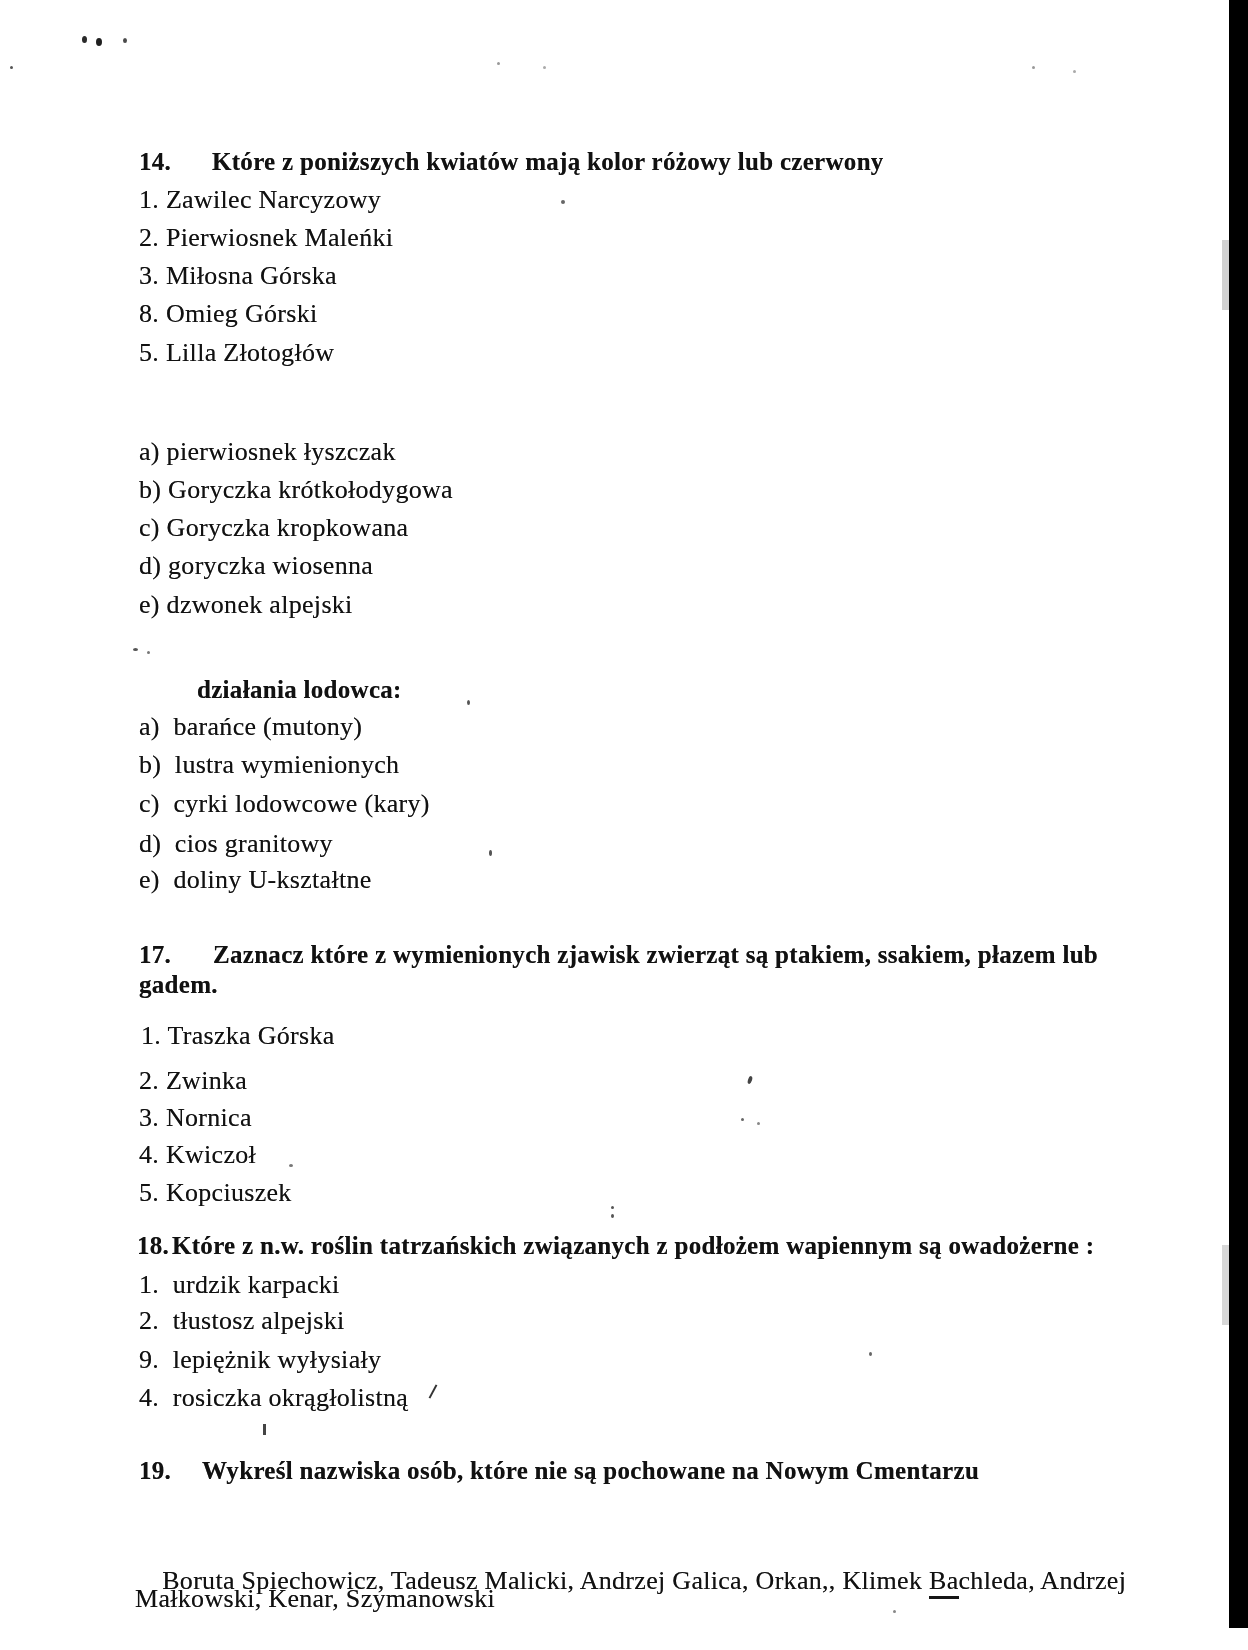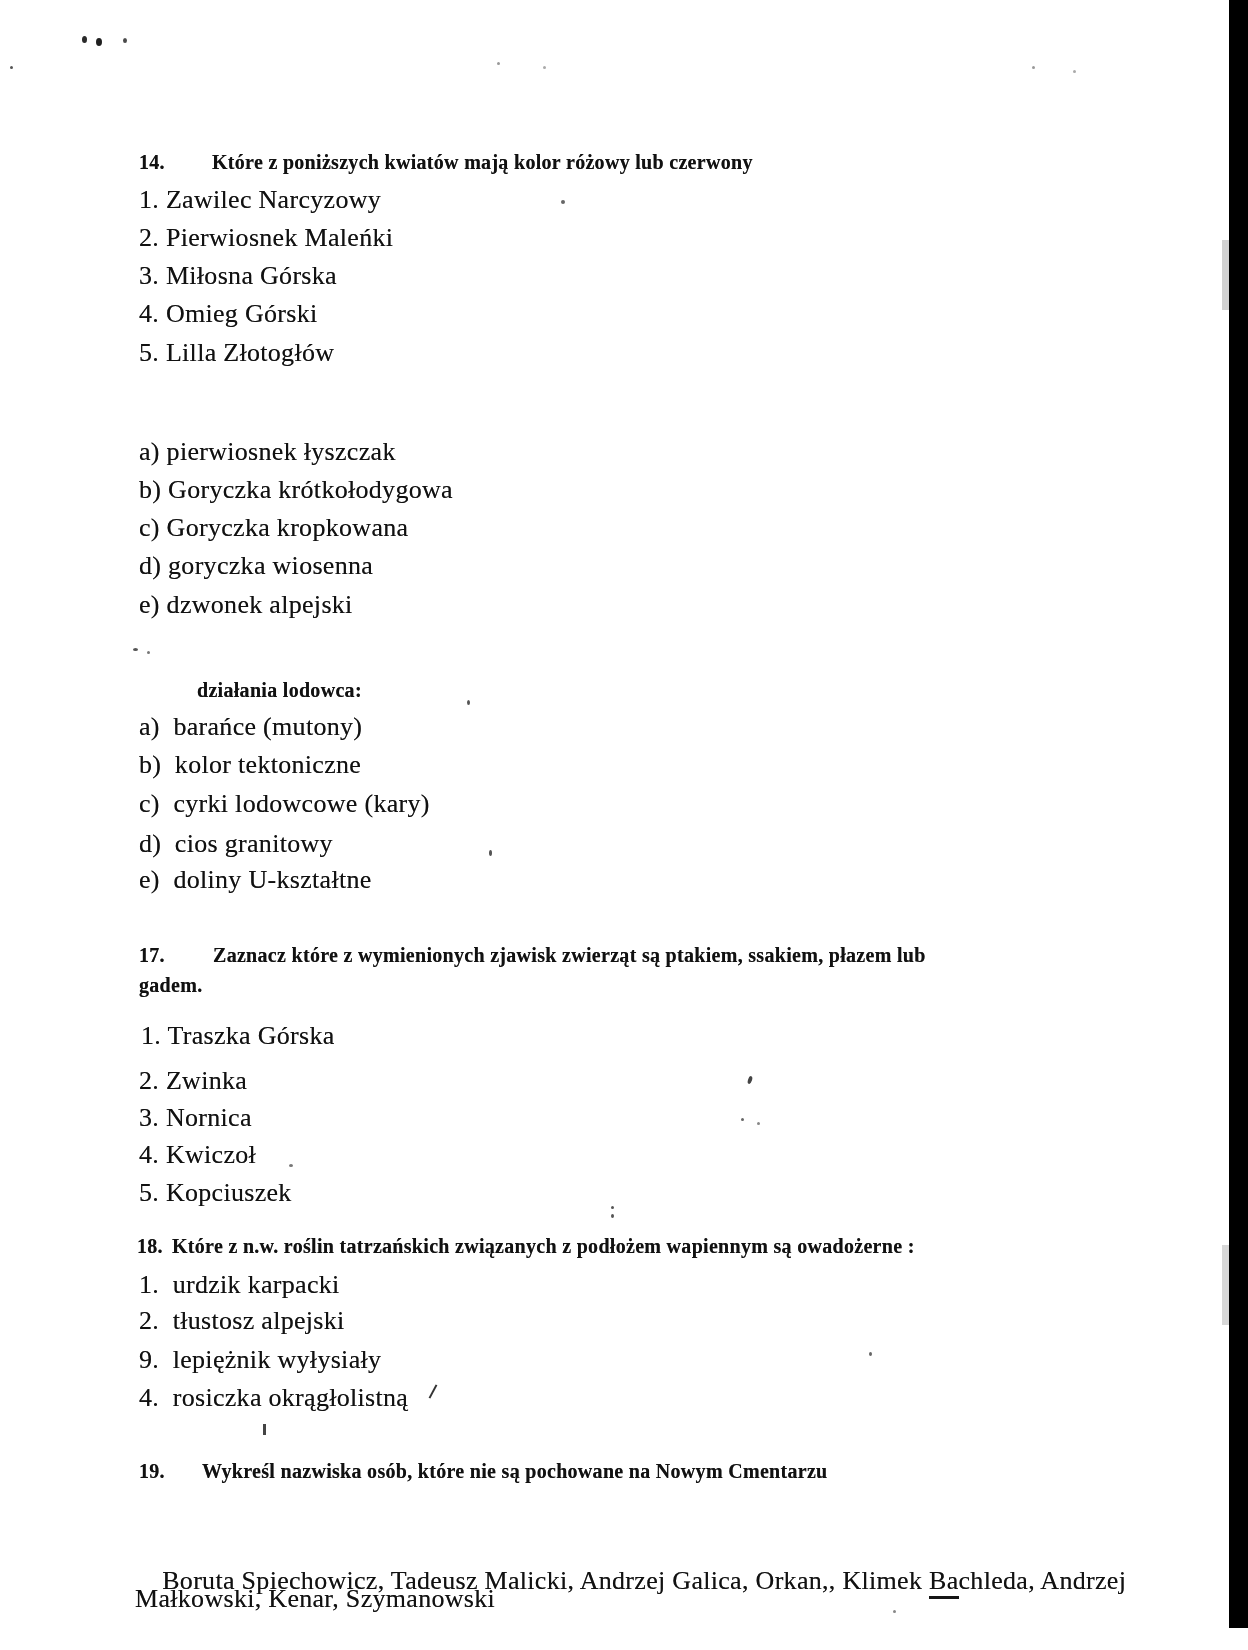--- a/index.html
+++ b/index.html
@@ -22,7 +22,7 @@
   }
   .full{left:0;right:0;}
   .ln .num,.ln .txt{position:absolute;top:0;white-space:pre;}
-  .b{font-weight:700;font-size:20px;}
+  .b{font-weight:700;font-size:25px;}
   .names{font-size:26px;}
   .u-ba{border-bottom:3px solid #151515;padding-bottom:1px;}
   

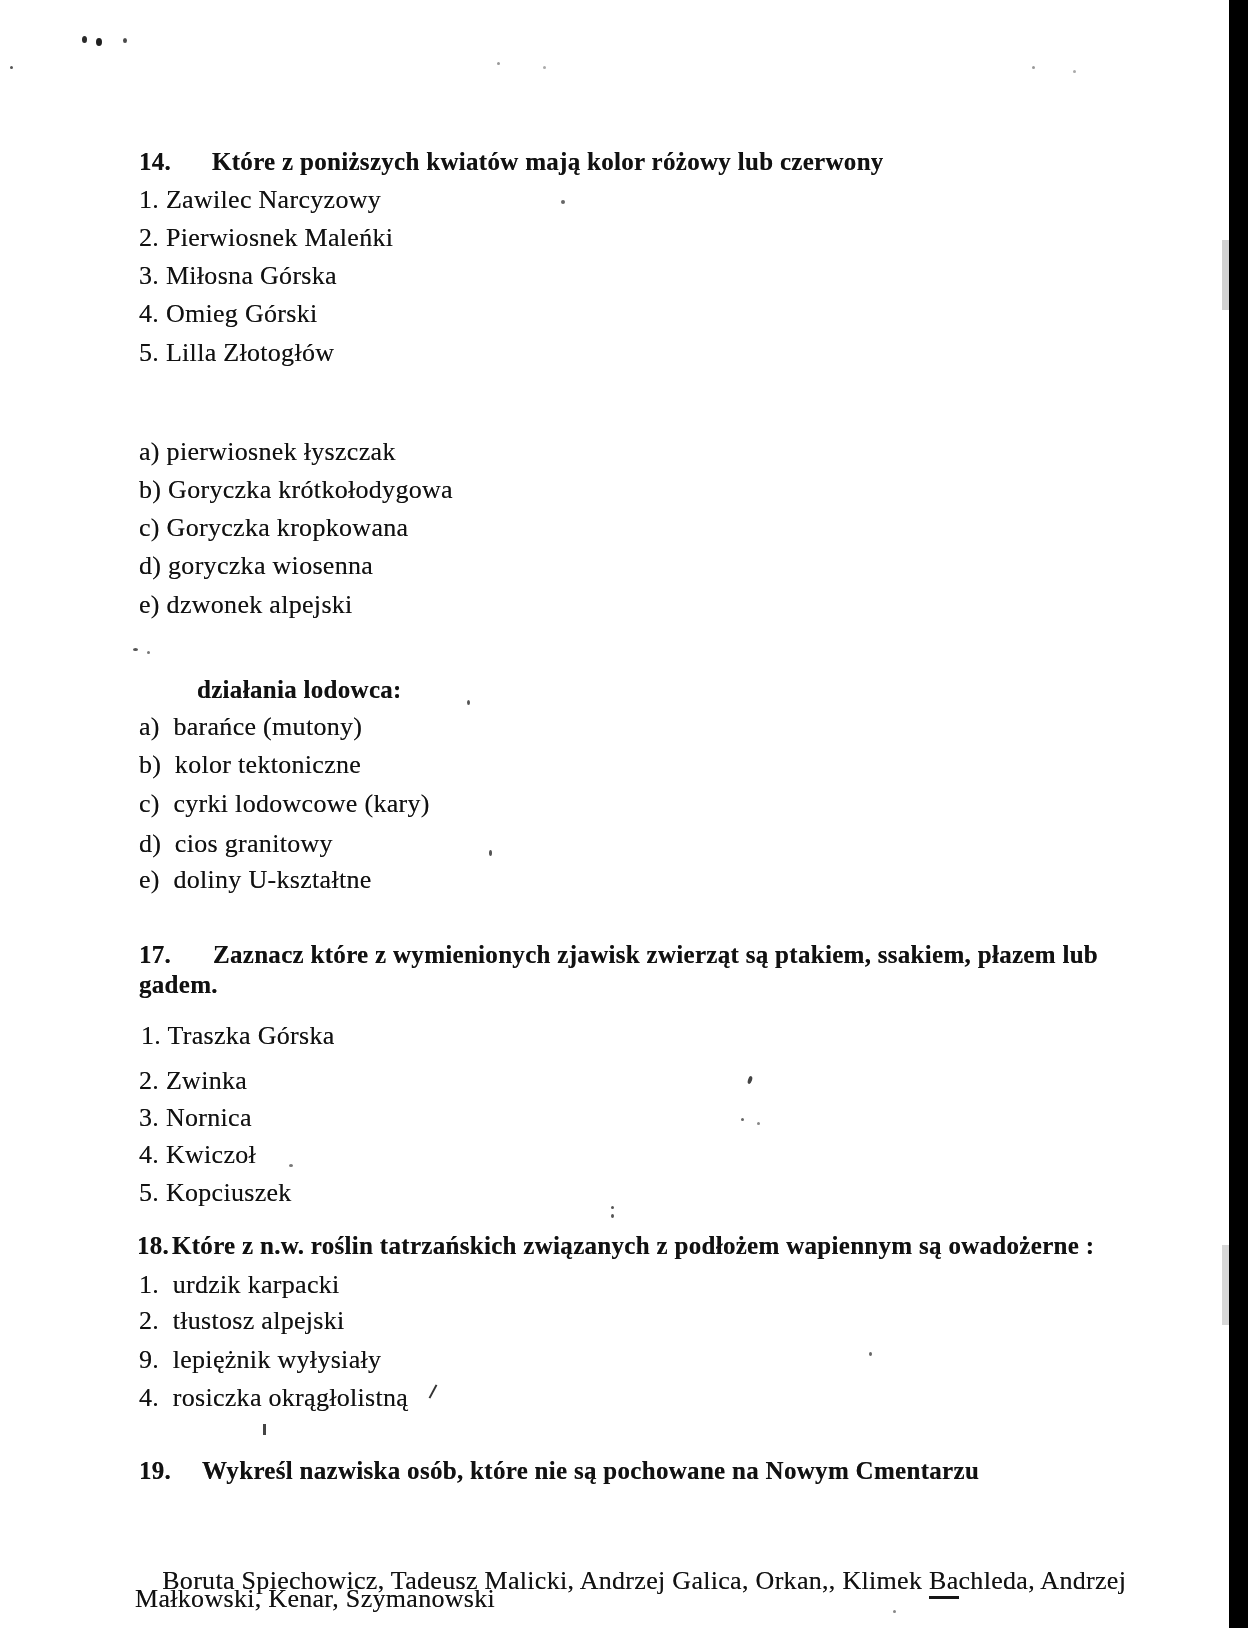--- a/index.html
+++ b/index.html
@@ -42,7 +42,7 @@
   <div class="ln" style="top:185px;left:139px">1. Zawilec Narcyzowy</div>
   <div class="ln" style="top:223px;left:139px">2. Pierwiosnek Maleńki</div>
   <div class="ln" style="top:261px;left:139px">3. Miłosna Górska</div>
-  <div class="ln" style="top:299px;left:139px">4. Omieg Górski</div>
+  <div class="ln" style="top:299px;left:139px">8. Omieg Górski</div>
   <div class="ln" style="top:338px;left:139px">5. Lilla Złotogłów</div>
 
   <div class="ln" style="top:437px;left:139px">a) pierwiosnek łyszczak</div>

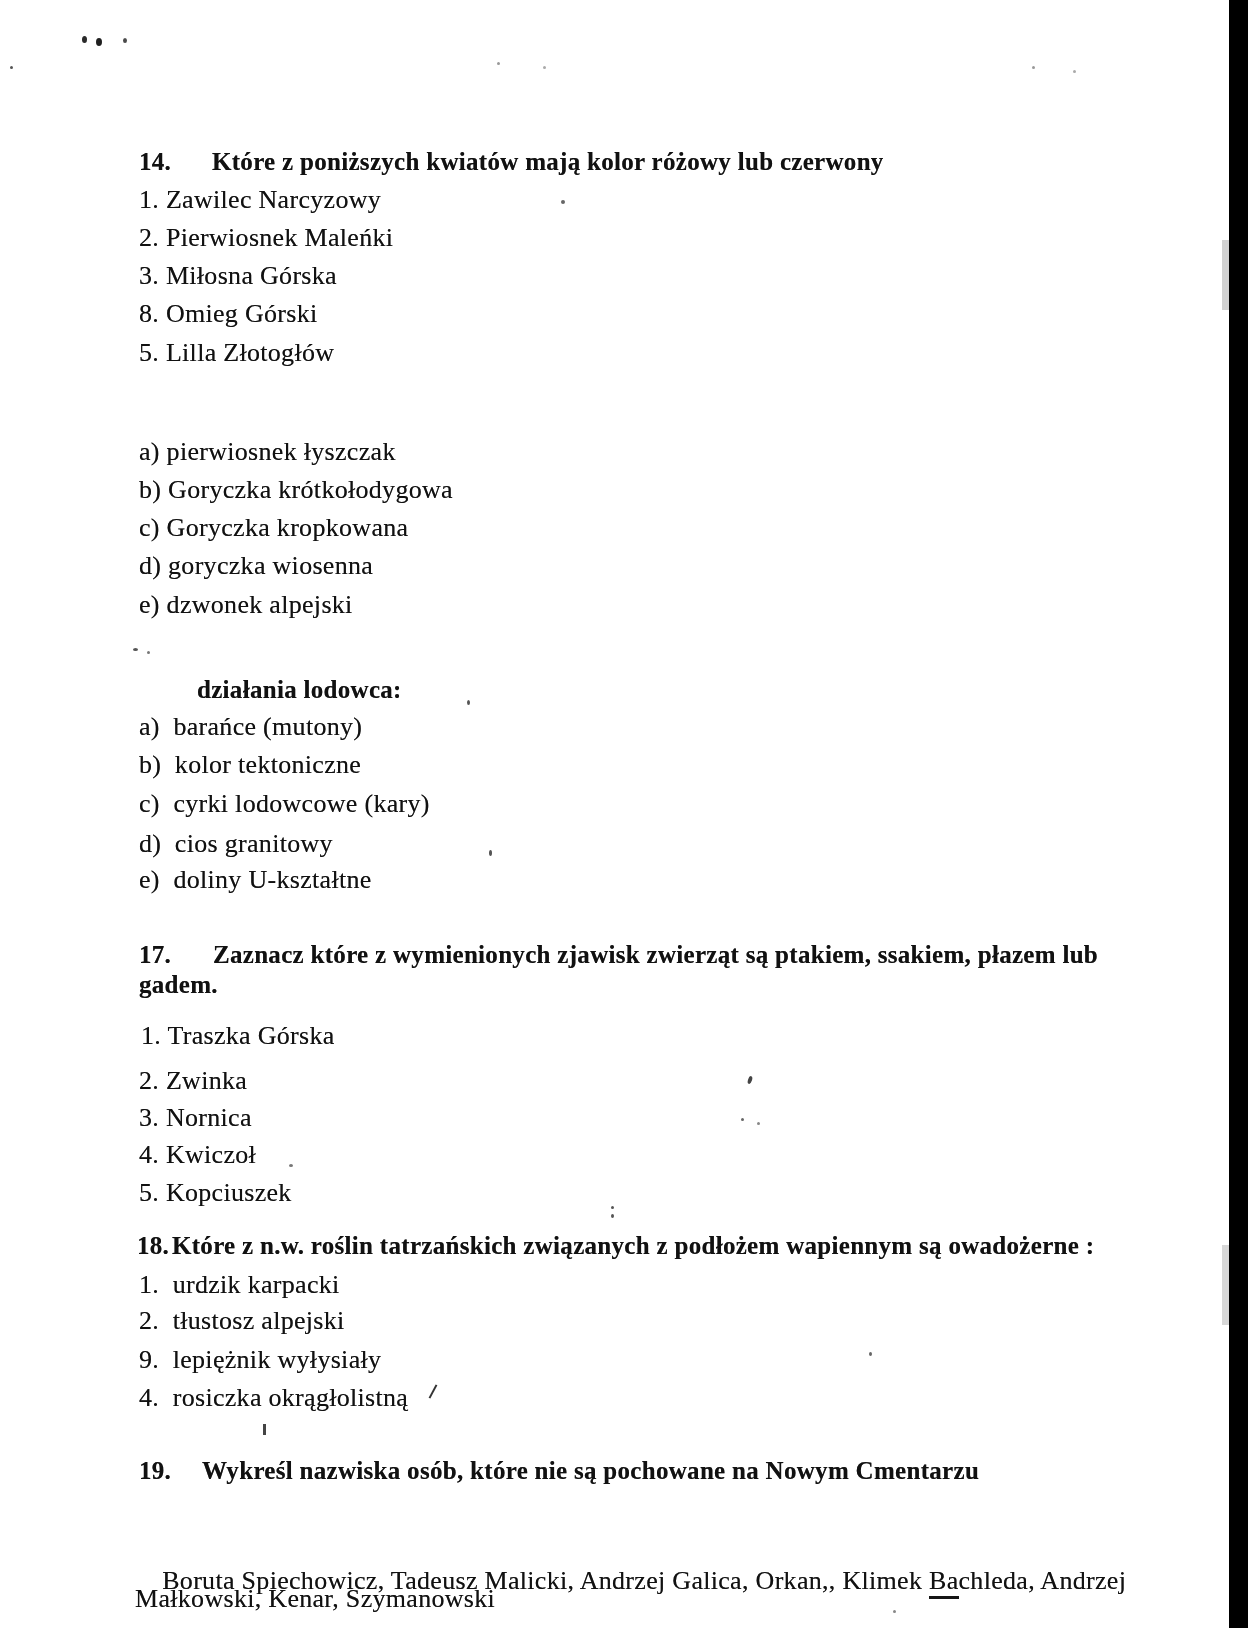--- a/index.html
+++ b/index.html
@@ -53,7 +53,7 @@
 
   <div class="ln b" style="top:675px;left:197px">działania lodowca:</div>
   <div class="ln" style="top:712px;left:139px">a)  barańce (mutony)</div>
-  <div class="ln" style="top:750px;left:139px">b)  kolor tektoniczne</div>
+  <div class="ln" style="top:750px;left:139px">b)  lustra wymienionych</div>
   <div class="ln" style="top:789px;left:139px">c)  cyrki lodowcowe (kary)</div>
   <div class="ln" style="top:829px;left:139px">d)  cios granitowy</div>
   <div class="ln" style="top:865px;left:139px">e)  doliny U-kształtne</div>

